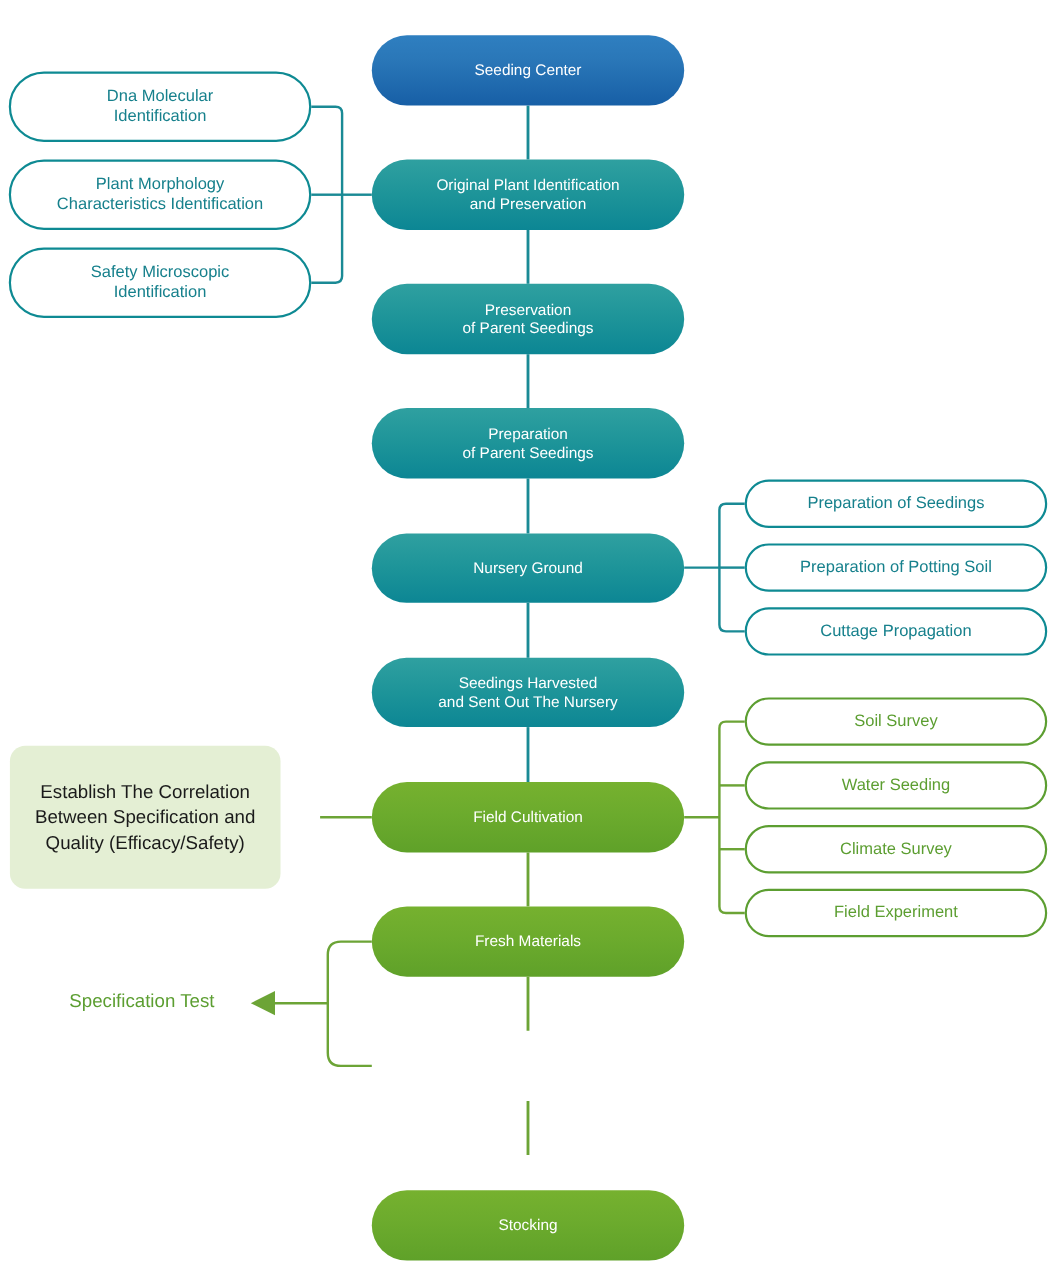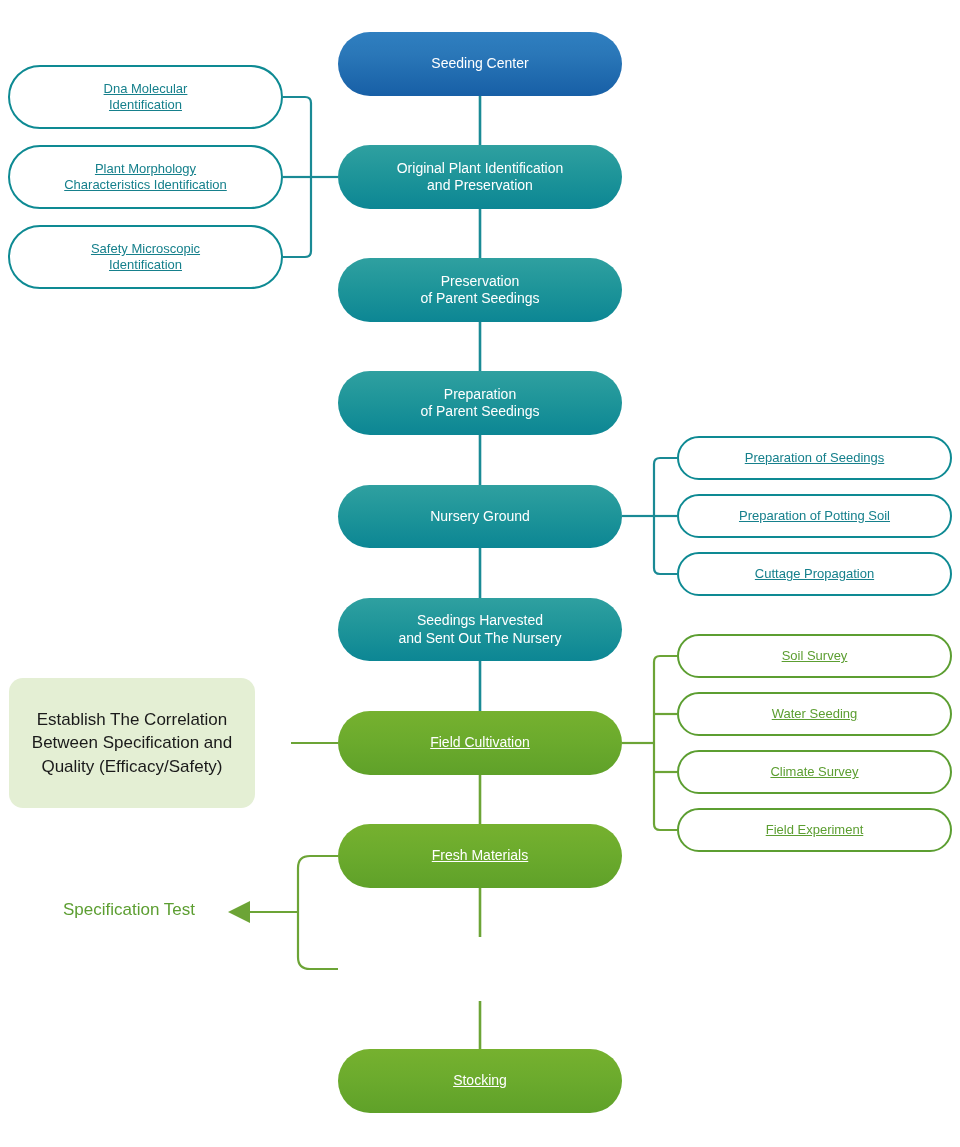--- a/index.html
+++ b/index.html
@@ -64,8 +64,7 @@
   .outline {
     background: #ffffff;
     border-radius: 999px;
-    font-size: 13px;
-    text-decoration: underline;
+    font-size: 15px;
   }
   .outline.teal {
     border: 2.5px solid #0E8A93;

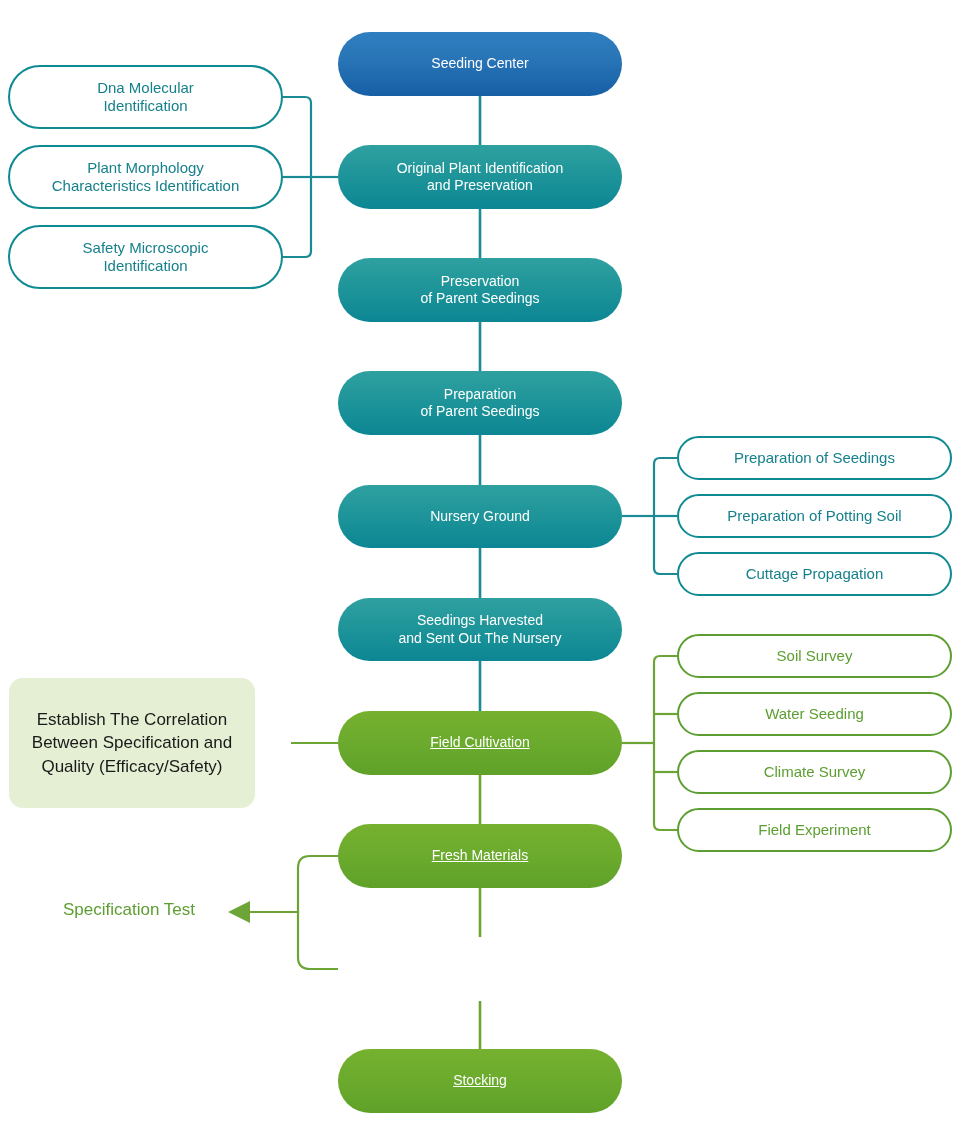--- a/index.html
+++ b/index.html
@@ -57,7 +57,6 @@
   }
   .pill.green {
     background: linear-gradient(180deg, #76B12F 0%, #6CAB2D 45%, #5FA129 100%);
-    text-decoration: underline;
   }
 
   

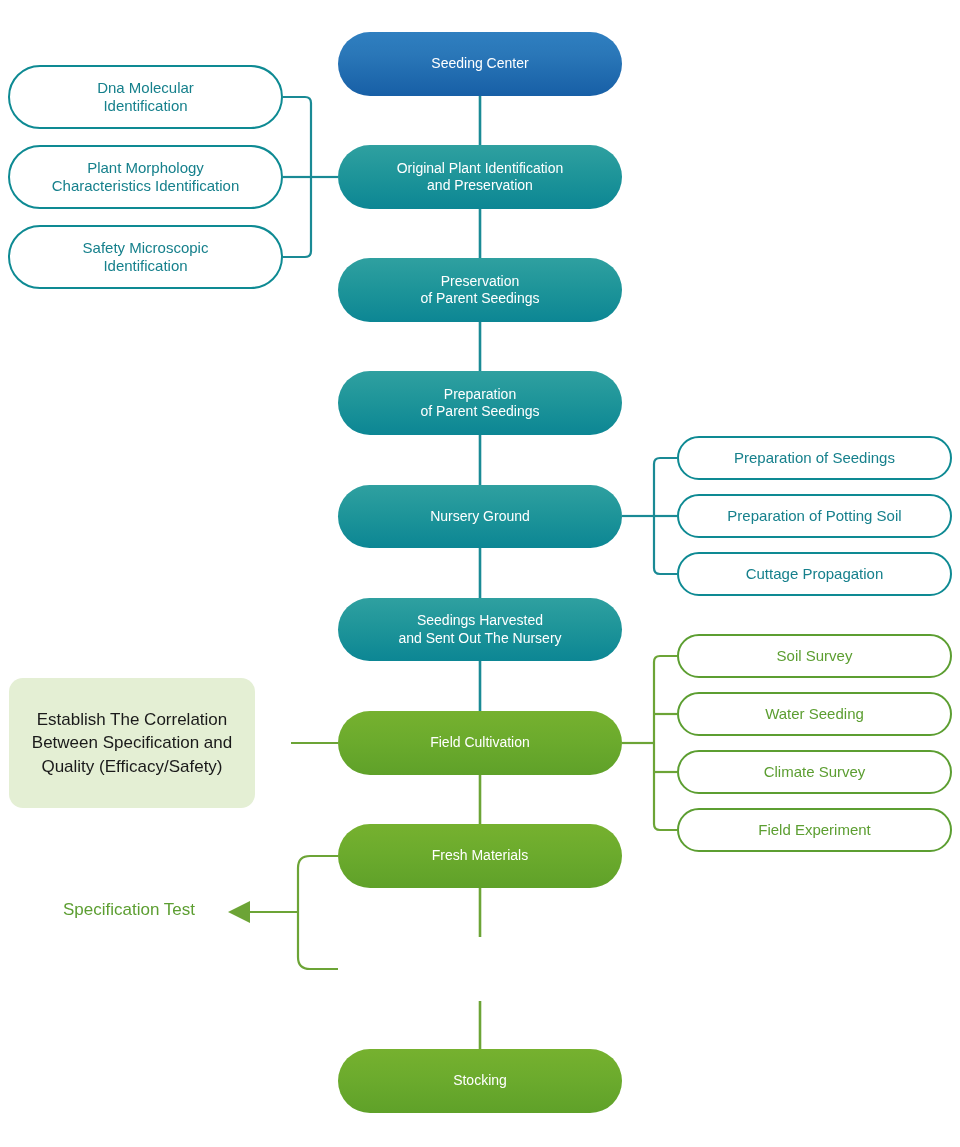--- a/index.html
+++ b/index.html
@@ -183,7 +183,7 @@
   </div>
 
 
-  <div class="node pill green" style="left:338px; top:1049px; width:284px; height:64px;">
+  <div class="node pill green" style="left:338px; top:1082px; width:284px; height:64px;">
     <span class="lbl">Stocking</span>
   </div>
 

